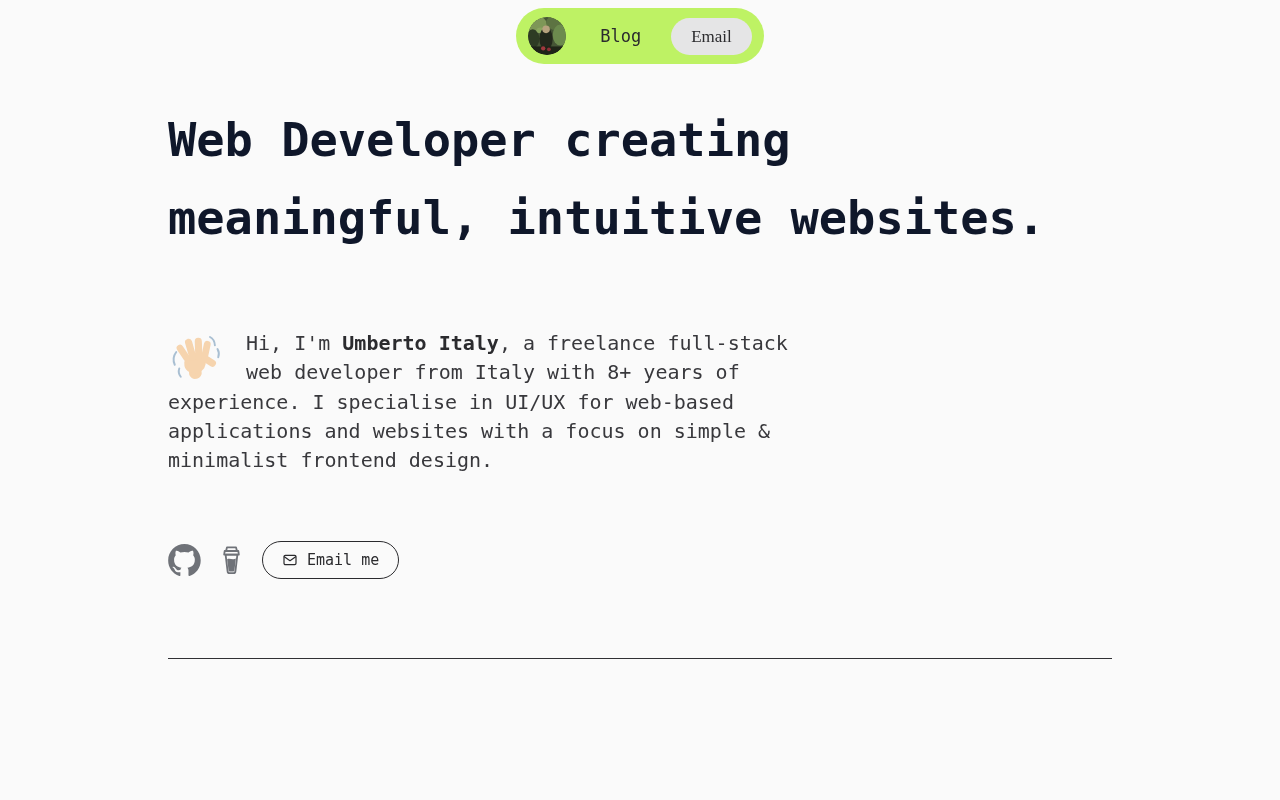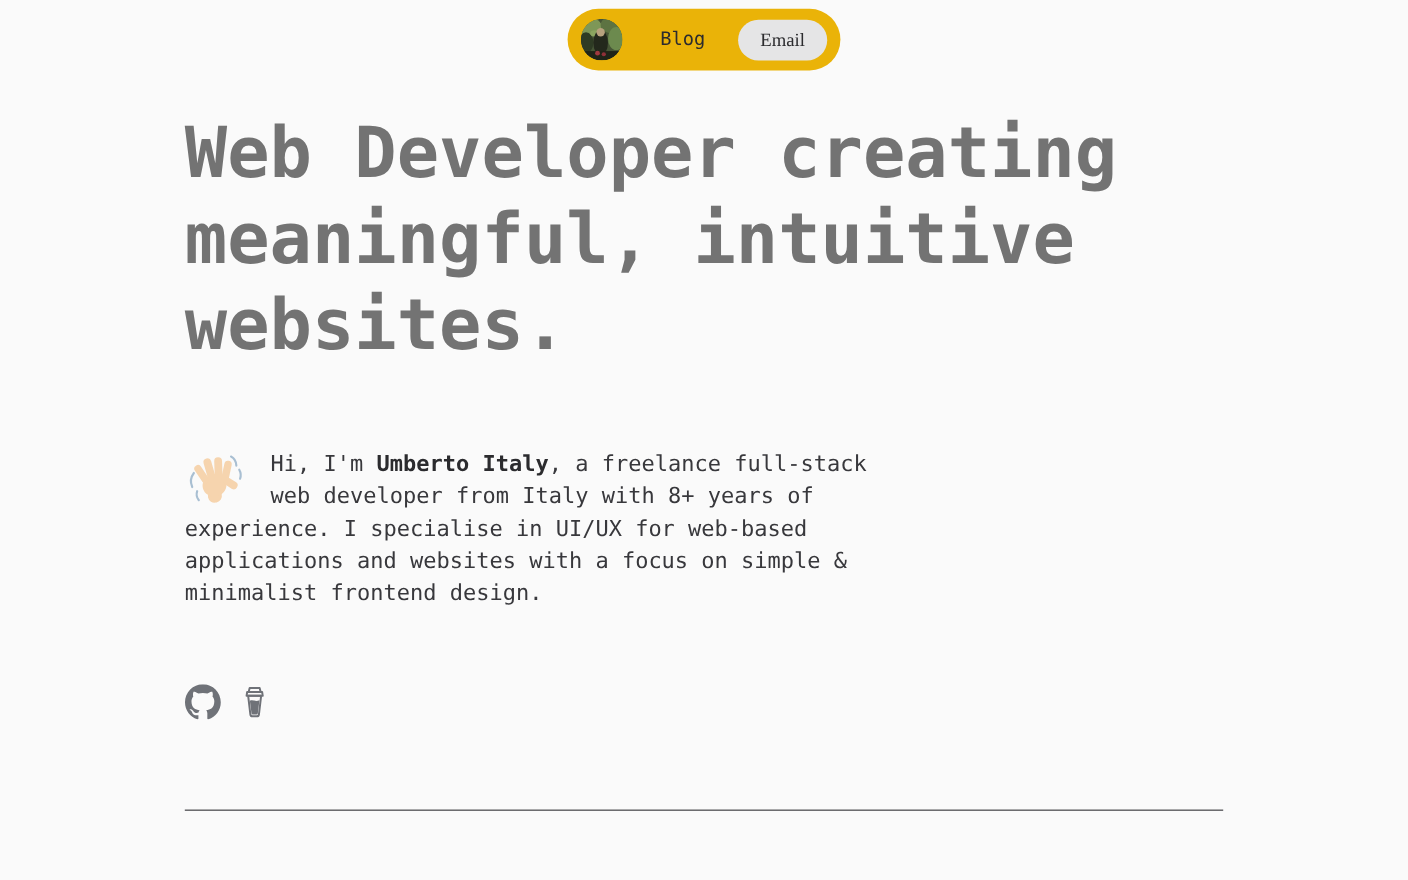--- a/index.html
+++ b/index.html
@@ -16,7 +16,7 @@
   .nav-wrap { display: flex; justify-content: center; padding-top: 8px; }
   .nav-pill {
     display: flex; align-items: center;
-    background: #eab308; border-radius: 999px;
+    background: #bef264; border-radius: 999px;
     padding: 9px 12px;
   }
   .avatar {

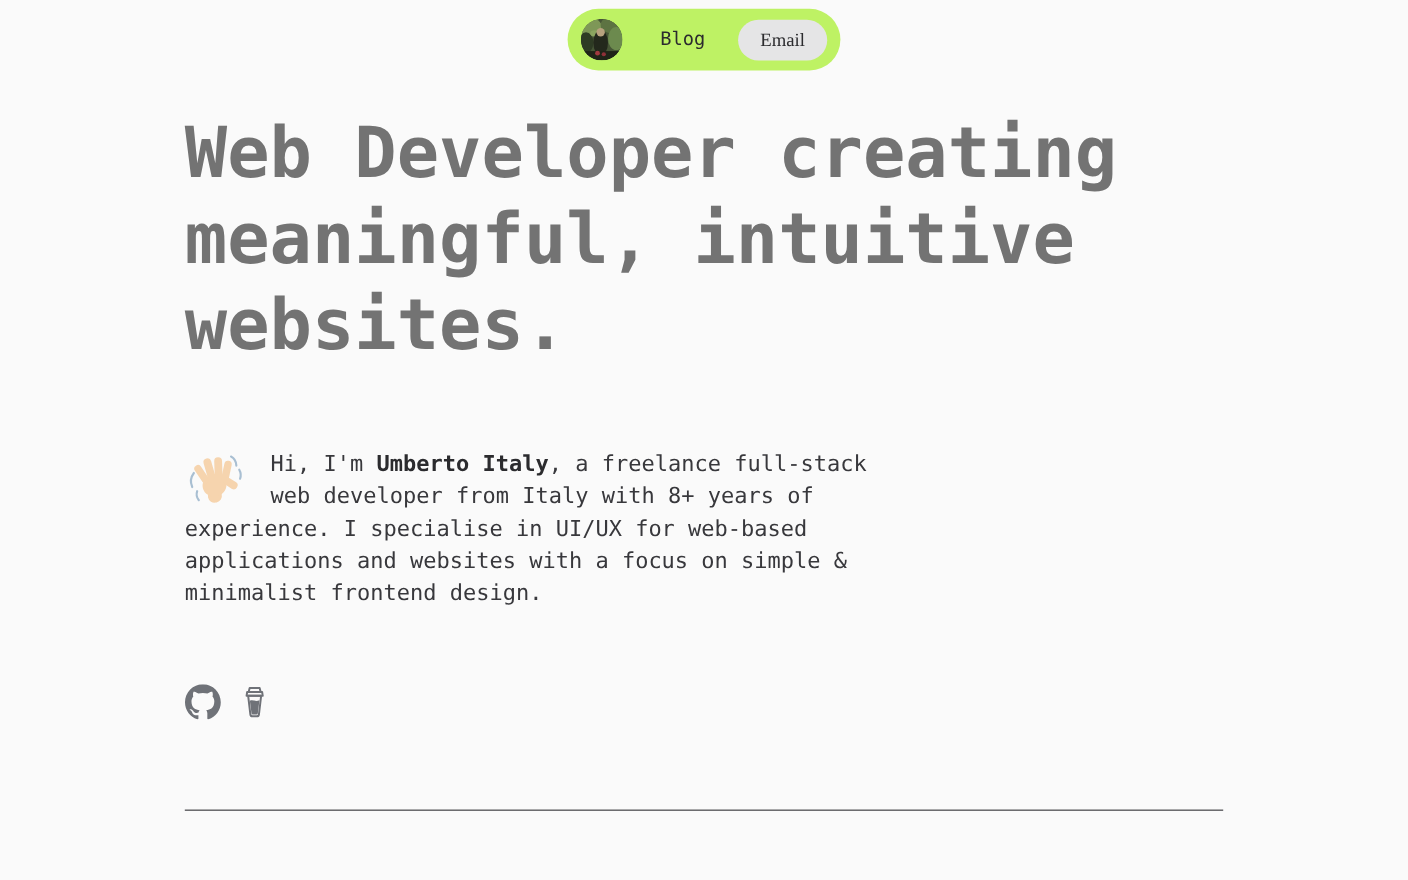--- a/index.html
+++ b/index.html
@@ -37,8 +37,8 @@
   .hero { padding: 0 40px; }
   h1.headline {
     margin: 37px 0 0; font-weight: 700;
-    font-size: 64px; line-height: 78px;
-    color: #737373;
+    font-size: 47px; line-height: 78px;
+    color: #0f172a;
   }
   .intro {
     margin: 72px 0 0; width: 646px;

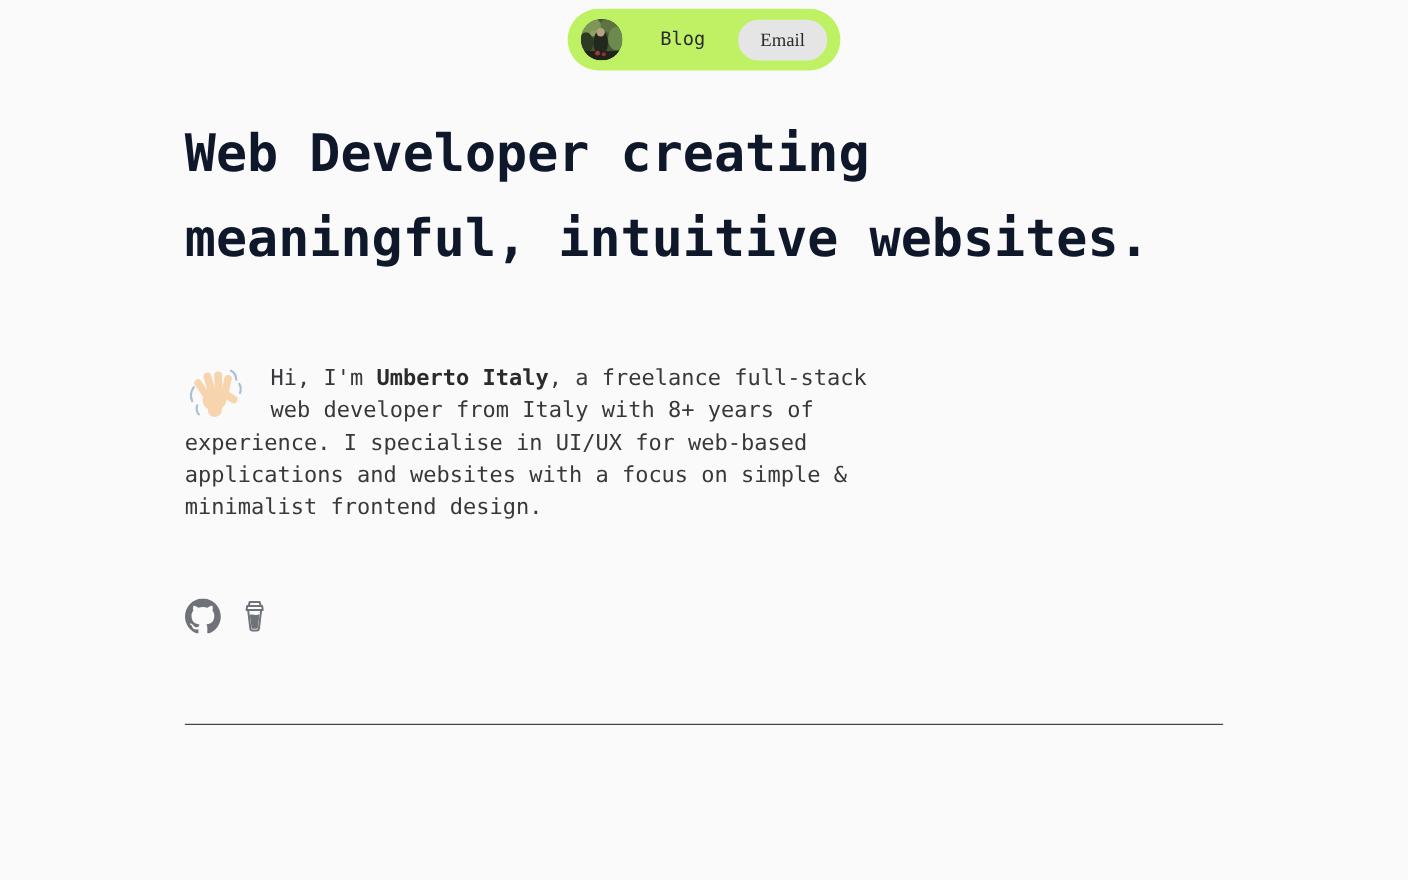--- a/index.html
+++ b/index.html
@@ -138,6 +138,15 @@
           <path d="M11.2 16.5 c3-1.6 5.9 1.3 9.6-.7 l-1.6 13.2 a1.4 1.4 0 0 1-1.4 1.2 h-3.6 a1.4 1.4 0 0 1-1.4-1.2 z" fill="#6f7278"></path>
         </svg>
       </a>
+      <a class="email-btn">
+        <span style="display:flex;">
+          <svg viewBox="0 0 24 24" width="16" height="16" fill="none" stroke="#2b2b2e" stroke-width="1.8" stroke-linecap="round" stroke-linejoin="round">
+            <rect x="3" y="5" width="18" height="14" rx="2"></rect>
+            <path d="M3.5 7.2 L12 13 L20.5 7.2"></path>
+          </svg>
+        </span>
+        <span>Email me</span>
+      </a>
     </div>
 
     <hr class="divider">

